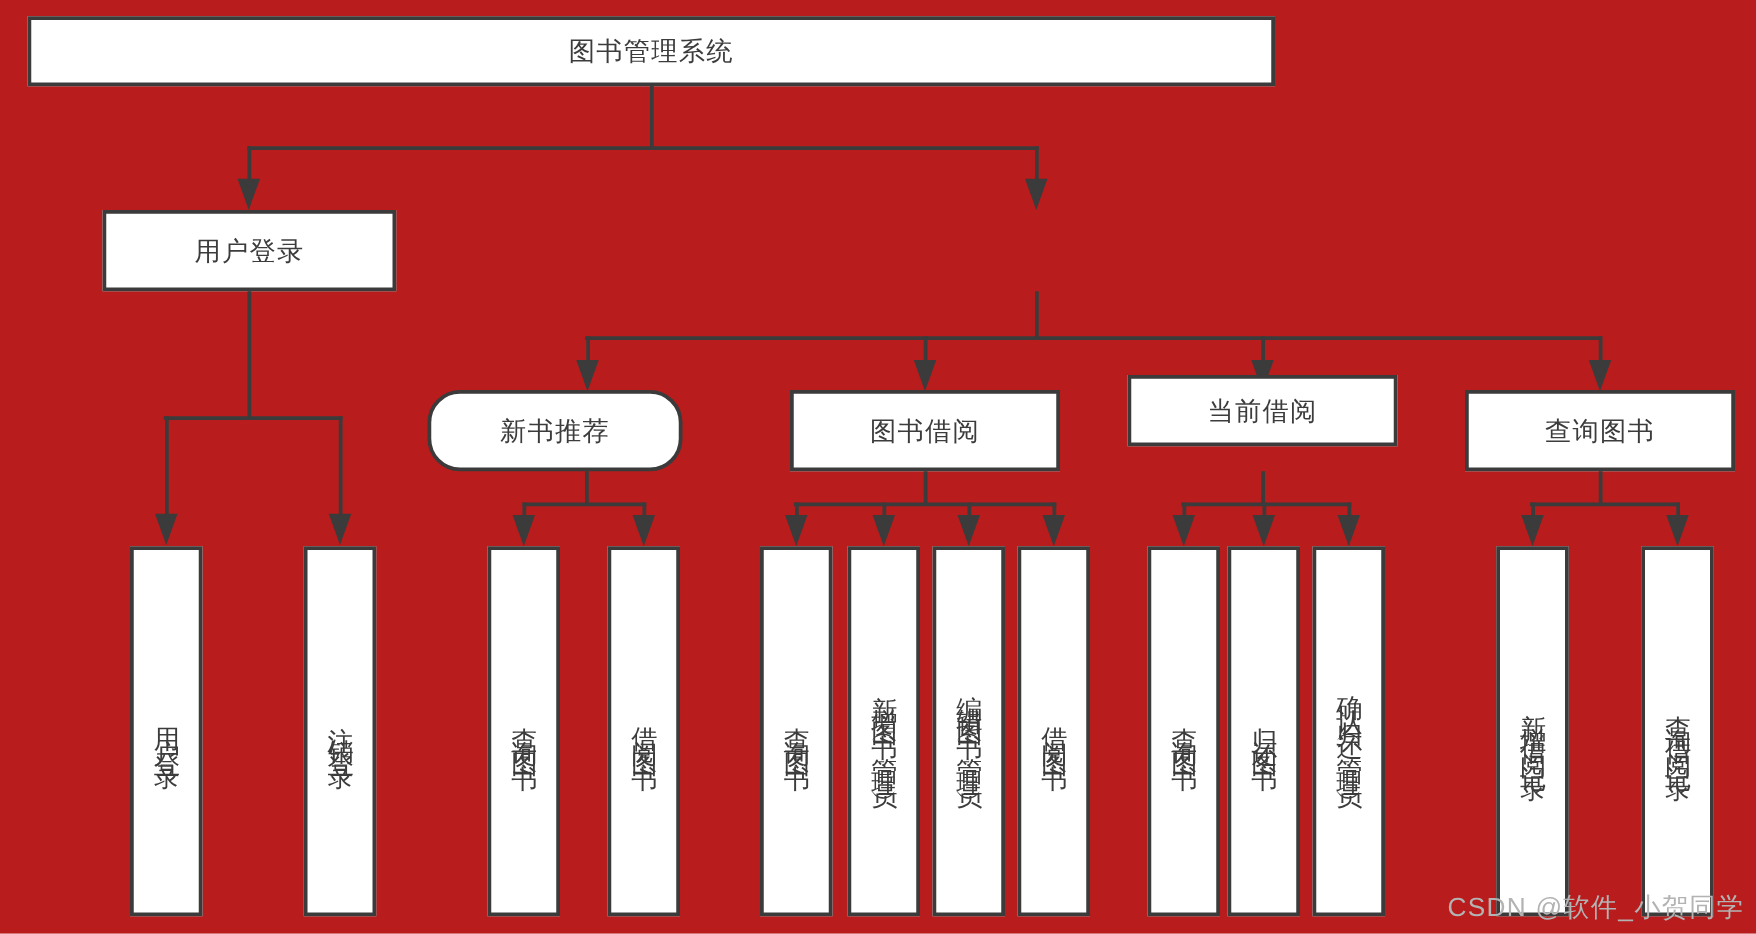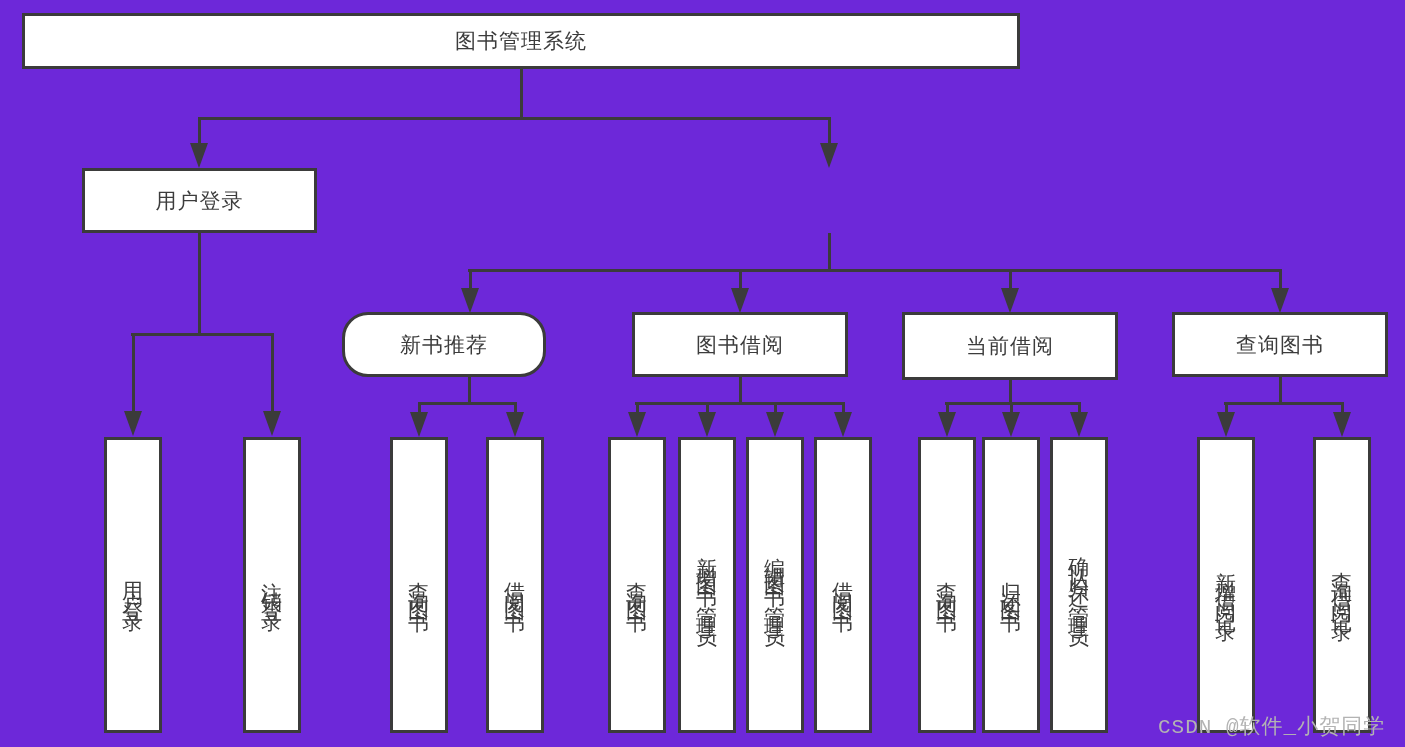--- a/index.html
+++ b/index.html
@@ -4,7 +4,7 @@
 <style>
   html,body { margin:0; padding:0; background:#ffffff; }
   .canvas {
-    position:relative; width:1405px; height:747px; background:#6d28d9;
+    position:relative; width:1405px; height:747px; background:#b91c1c;
     font-family:"Liberation Sans", sans-serif; color:#3c3c3c; overflow:hidden;
   }
   .box {

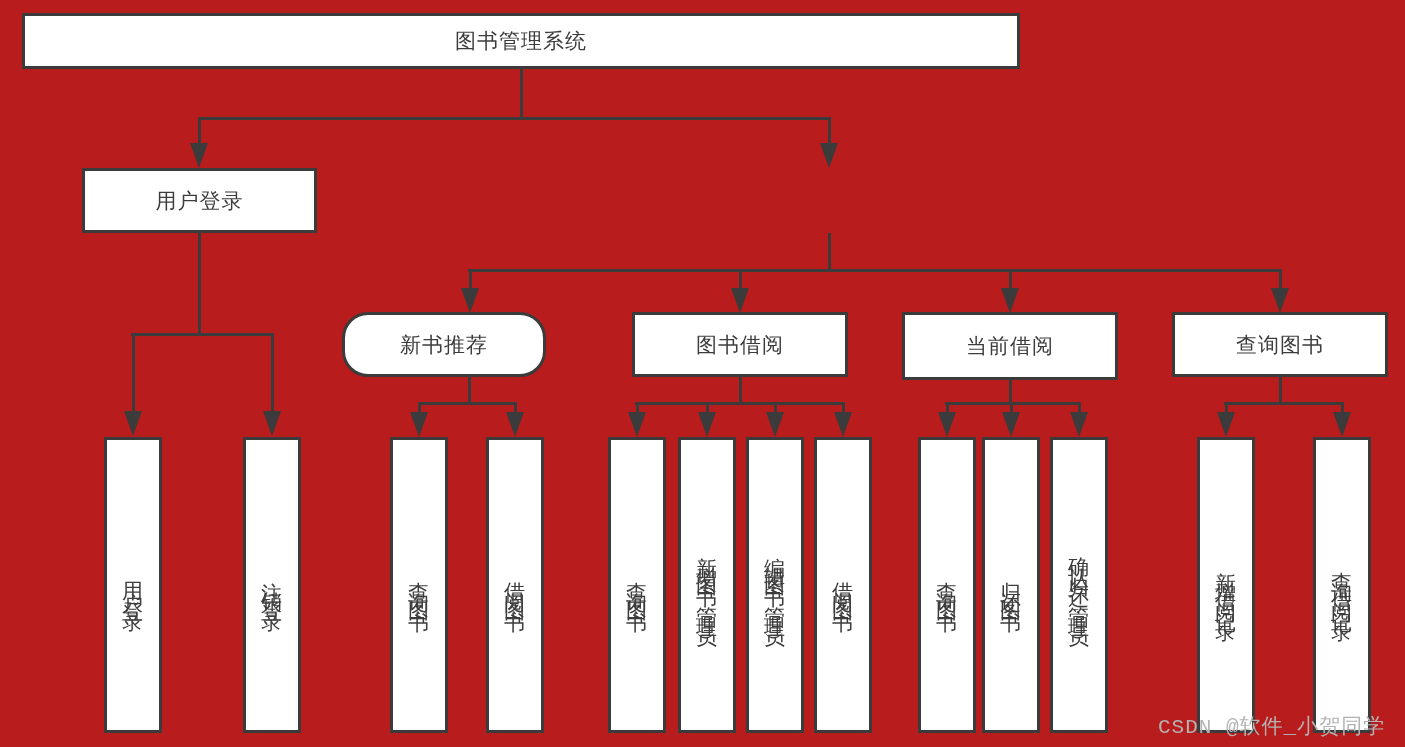--- a/index.html
+++ b/index.html
@@ -74,7 +74,7 @@
   <div class="box" style="left:632px; top:312px; width:216px; height:65px;">
     <span>图书借阅</span>
   </div>
-  <div class="box" style="left:902px; top:312px; width:216px; height:68px;">
+  <div class="box" style="left:902px; top:300px; width:216px; height:57px;">
     <span>当前借阅</span>
   </div>
   <div class="box" style="left:1172px; top:312px; width:216px; height:65px;">

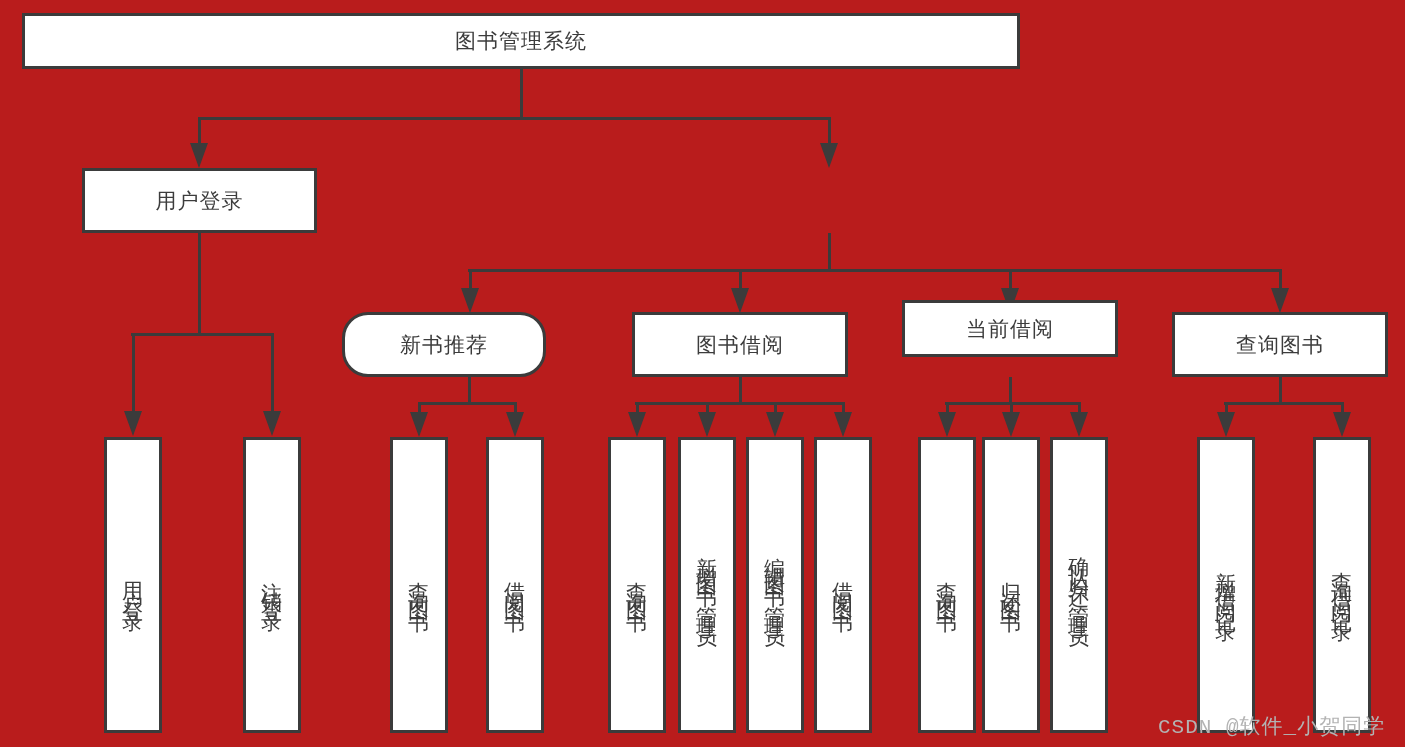--- a/index.html
+++ b/index.html
@@ -27,7 +27,7 @@
   }
   .wm {
     position:absolute; left:1158px; top:712px; font-size:21px;
-    color:#b3b3b3; letter-spacing:1px; white-space:nowrap; z-index:5;font-family:Liberation Mono, monospace;
+    color:#b3b3b3; letter-spacing:1px; white-space:nowrap; z-index:5;
   }
 </style>
 </head>

